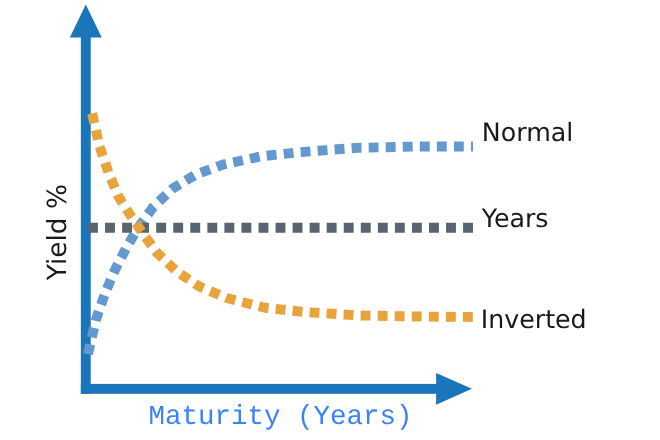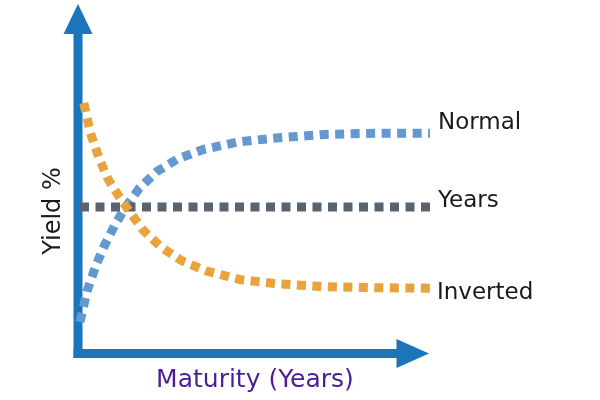--- a/index.html
+++ b/index.html
@@ -44,8 +44,9 @@
     line-height: 32px;
     text-align: center;
     font-size: 25px;
-    color: #4c1d95;
+    color: #3b82f6;
     white-space: nowrap;
+    font-family: Liberation Mono, monospace;
   }
   .series-label {
     position: absolute;

